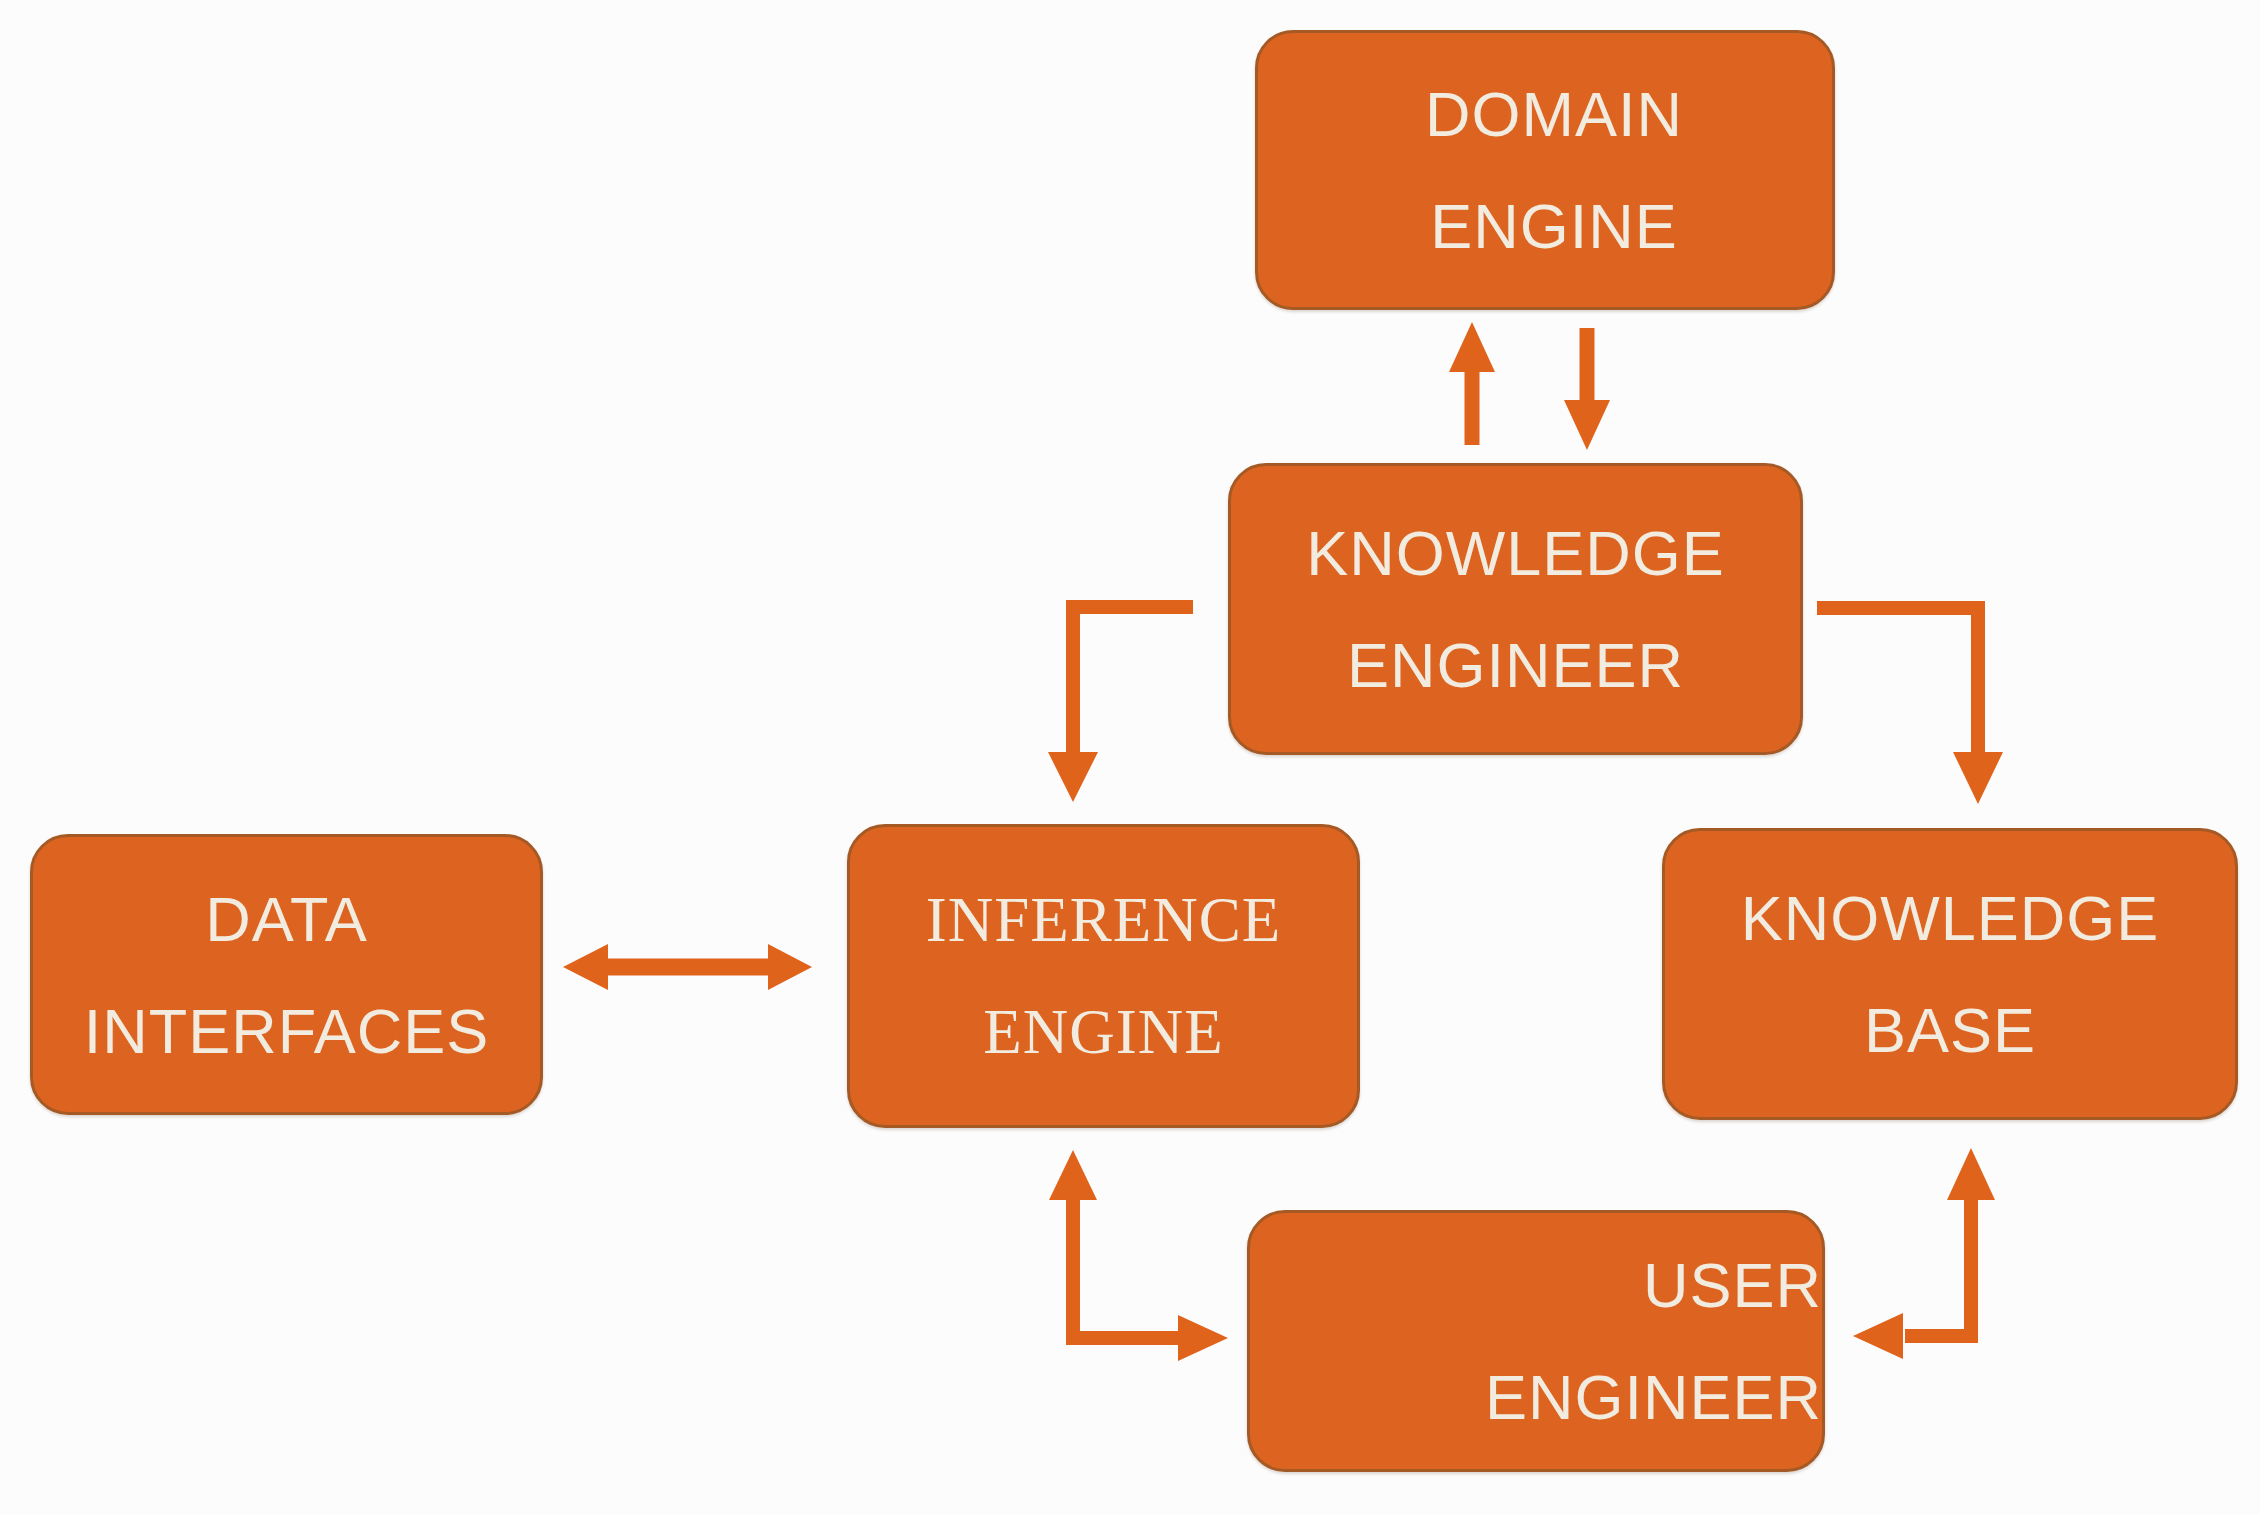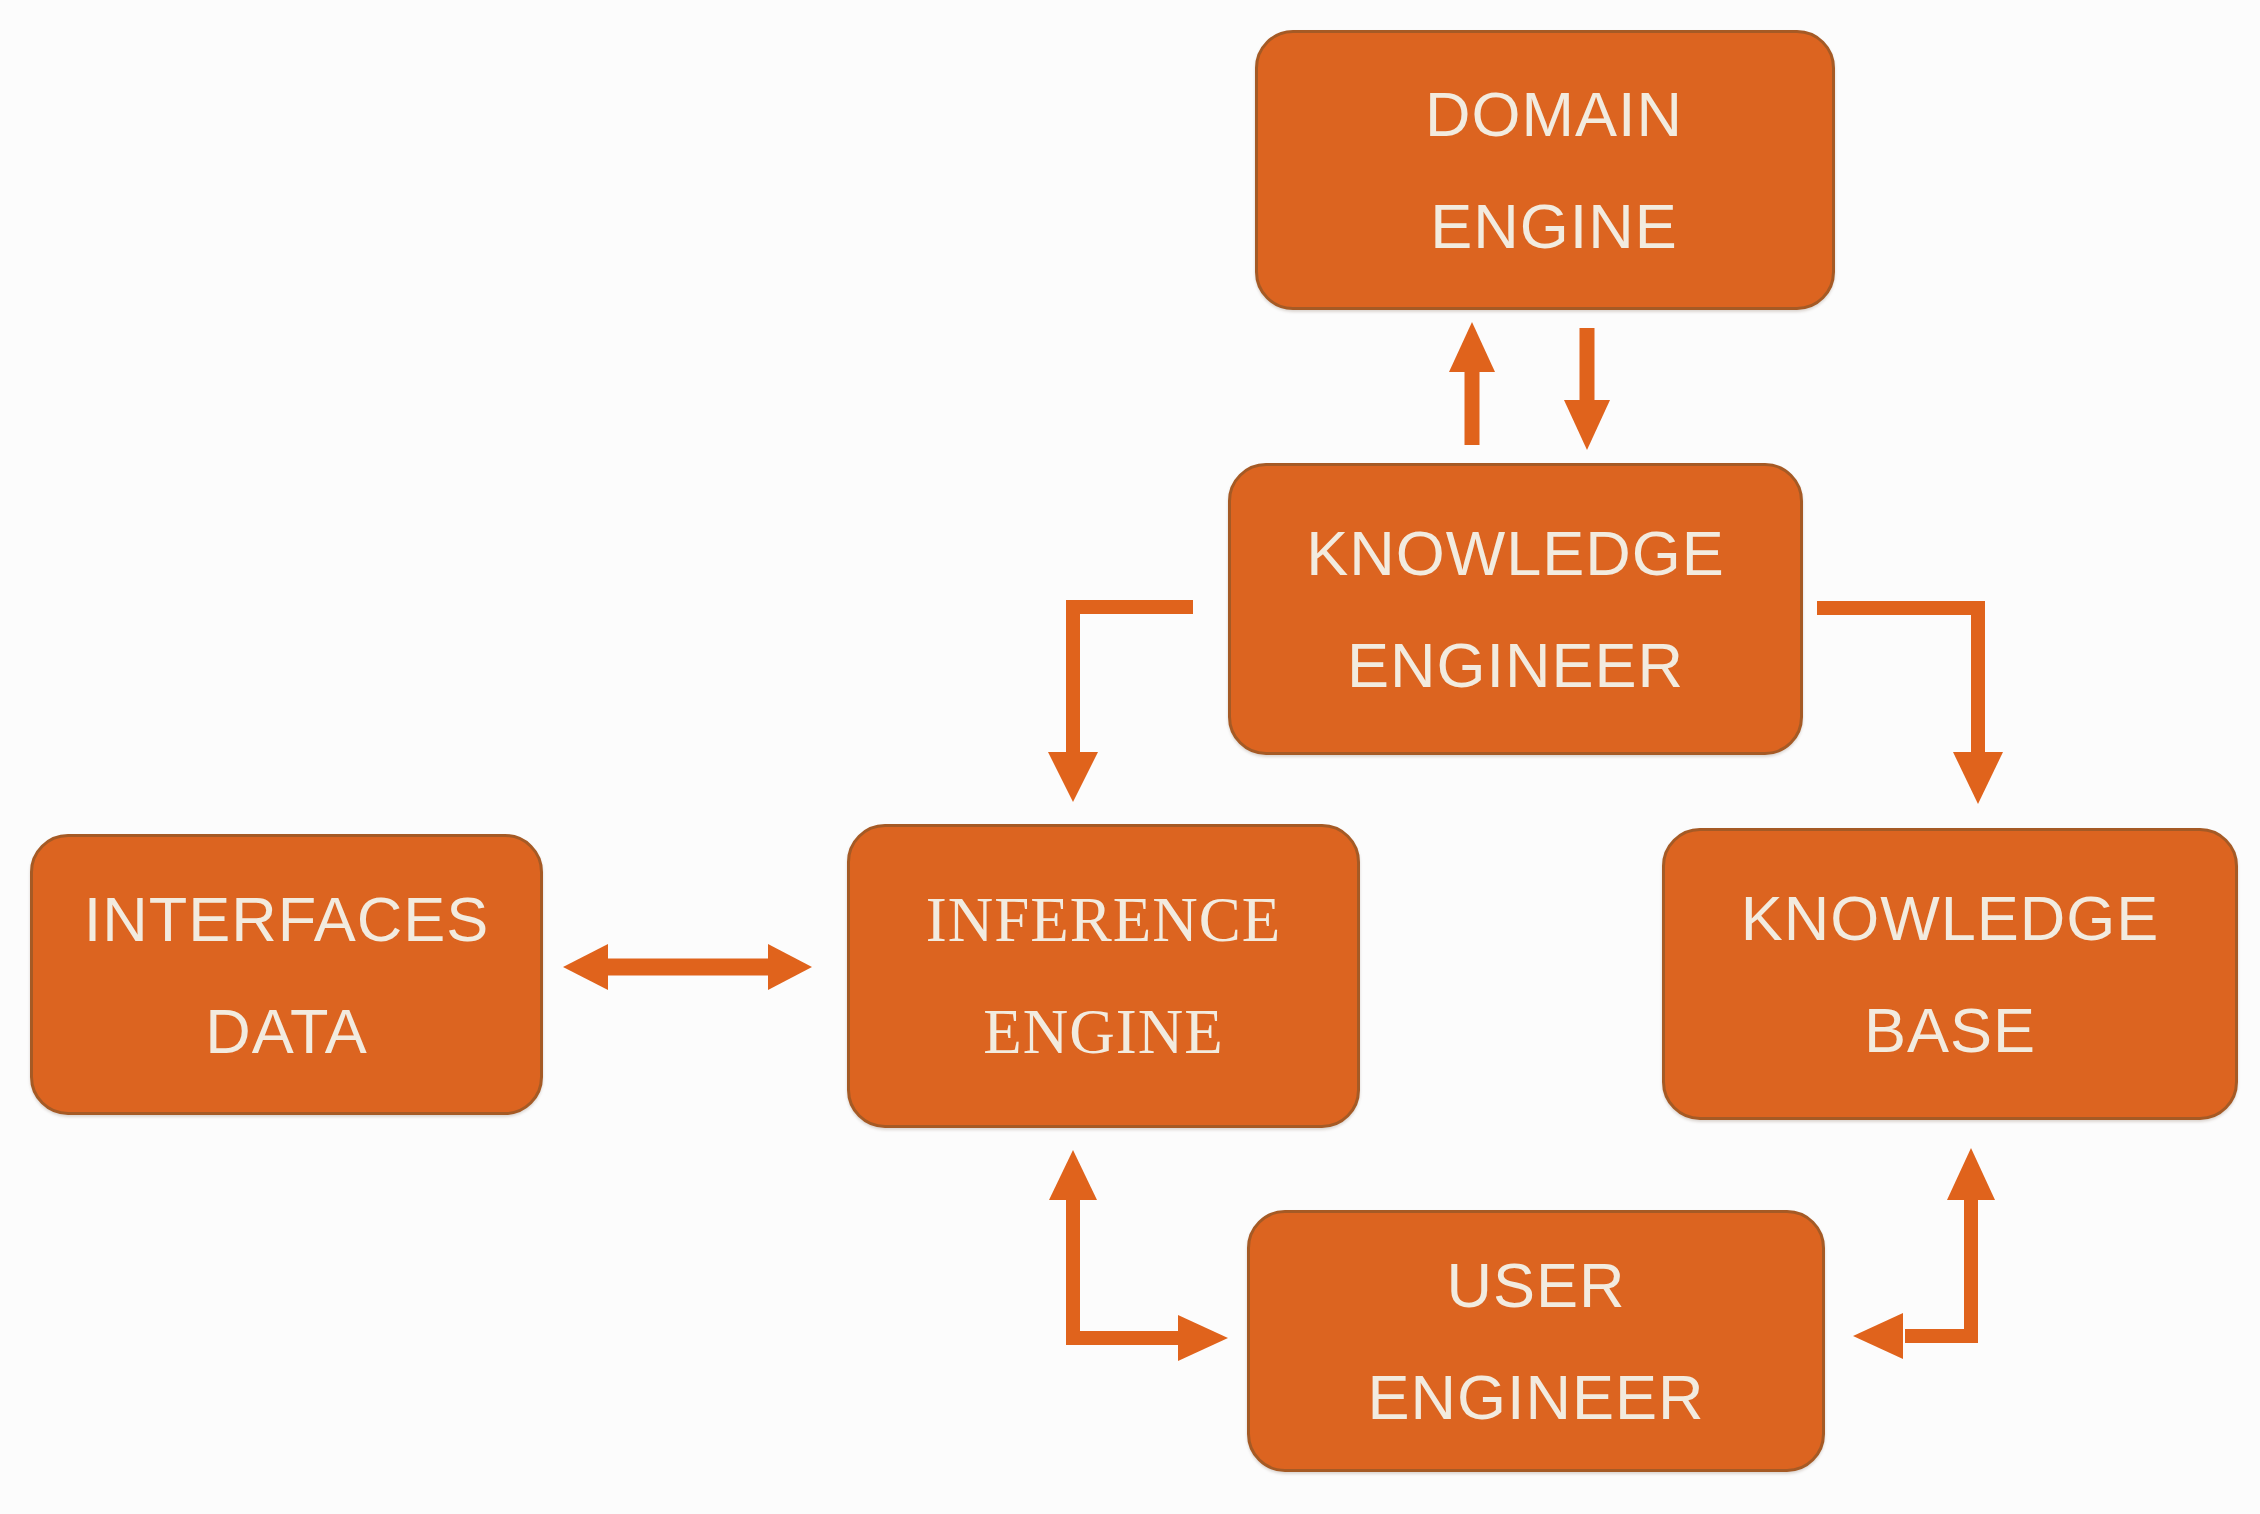--- a/index.html
+++ b/index.html
@@ -101,8 +101,8 @@
   </div>
 
   <div class="node" id="node-data-interfaces">
+    <span class="l">DATA</span>
     <span class="l">INTERFACES</span>
-    <span class="l">DATA</span>
   </div>
 
   <div class="node" id="node-inference-engine">

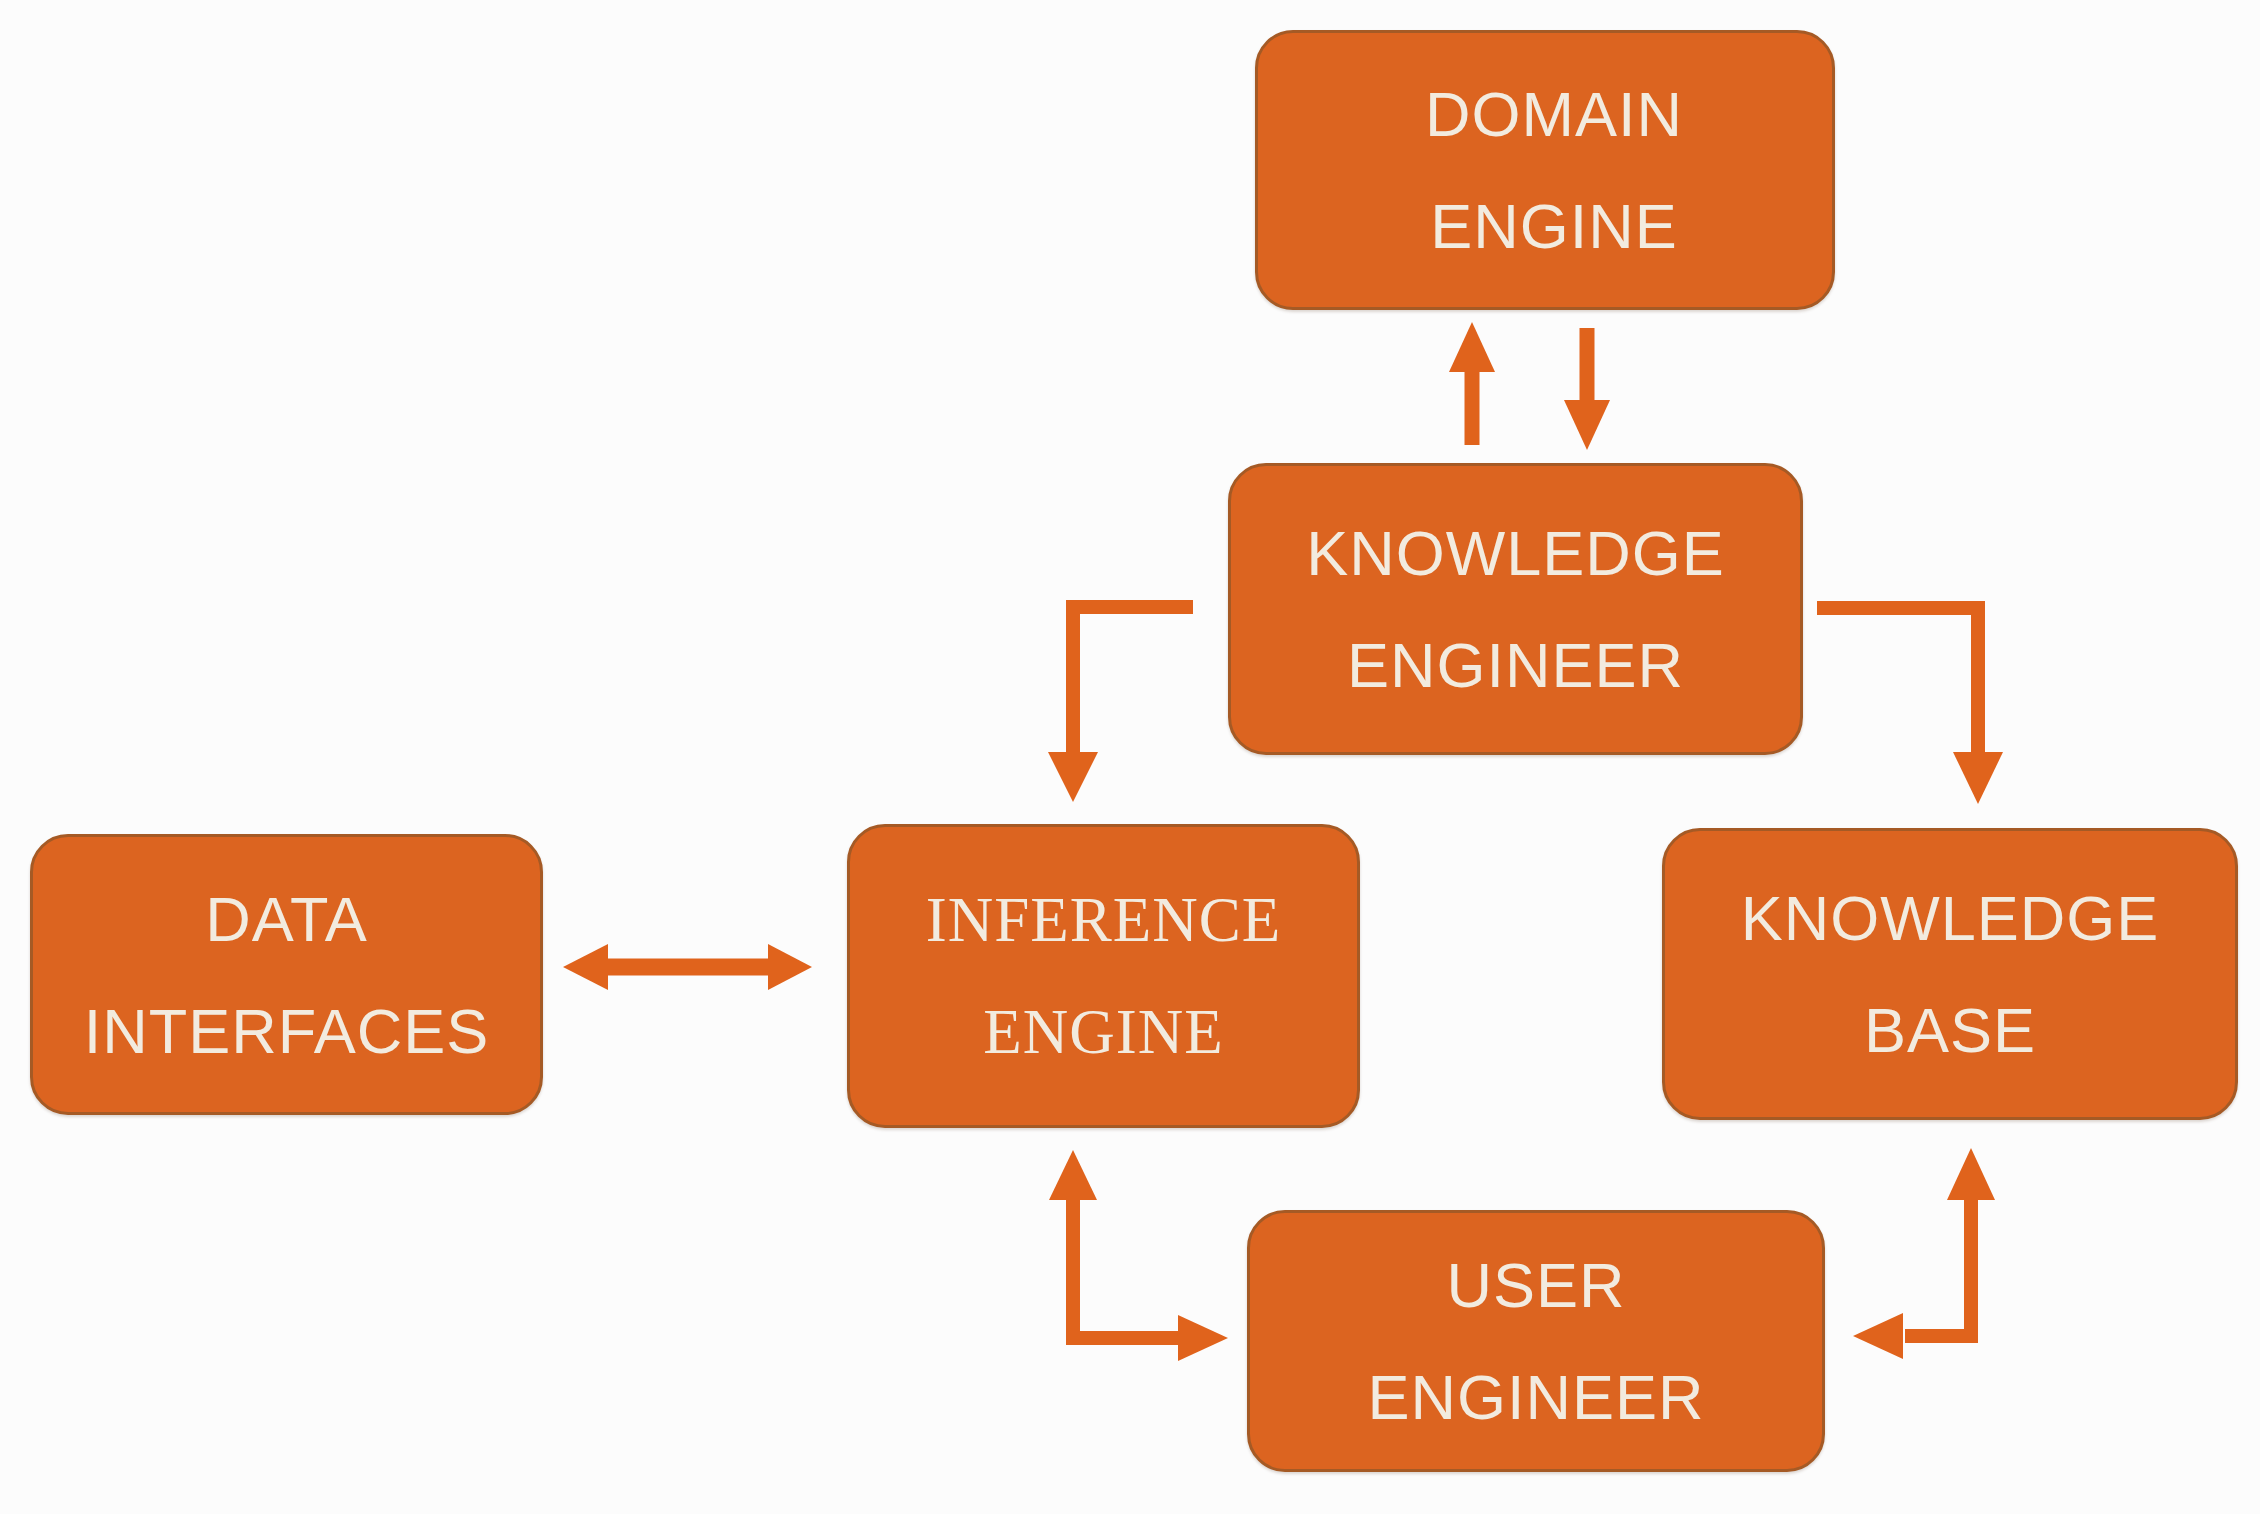--- a/index.html
+++ b/index.html
@@ -42,7 +42,7 @@
   #node-data-interfaces   {left:30px;   top:834px;  width:513px; height:281px;}
   #node-inference-engine  {left:847px;  top:824px;  width:513px; height:304px;font-family:Liberation Serif, serif;}
   #node-knowledge-base    {left:1662px; top:828px;  width:576px; height:292px;}
-  #node-user-interface    {left:1247px; top:1210px; width:578px; height:262px;}
+  #node-user-interface    {left:1247px; top:1210px; width:578px; height:262px;align-items:flex-end;}
 </style>
 </head>
 <body>

